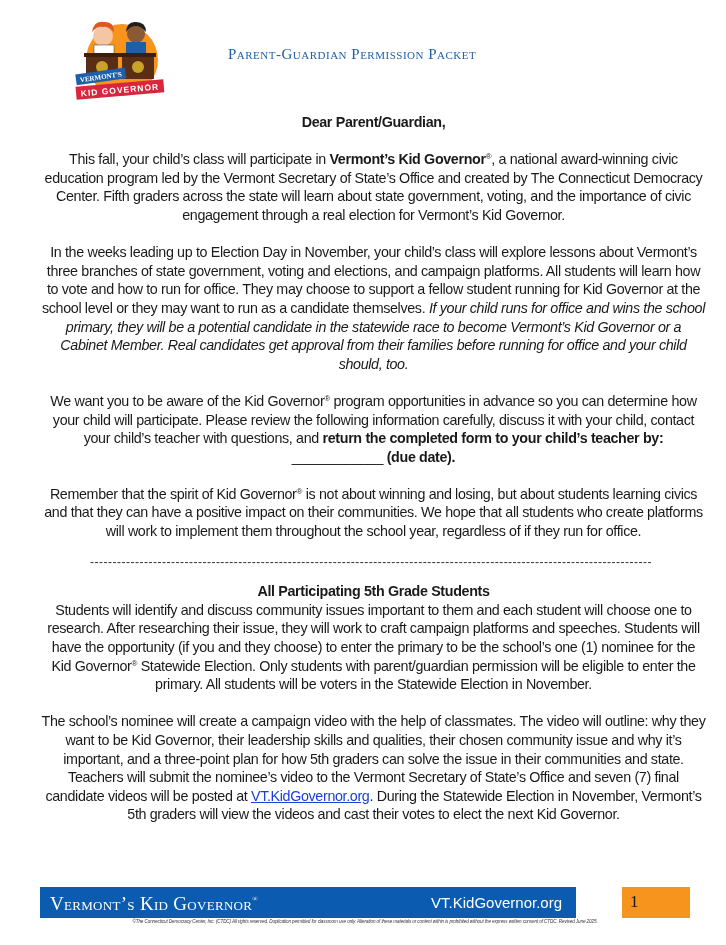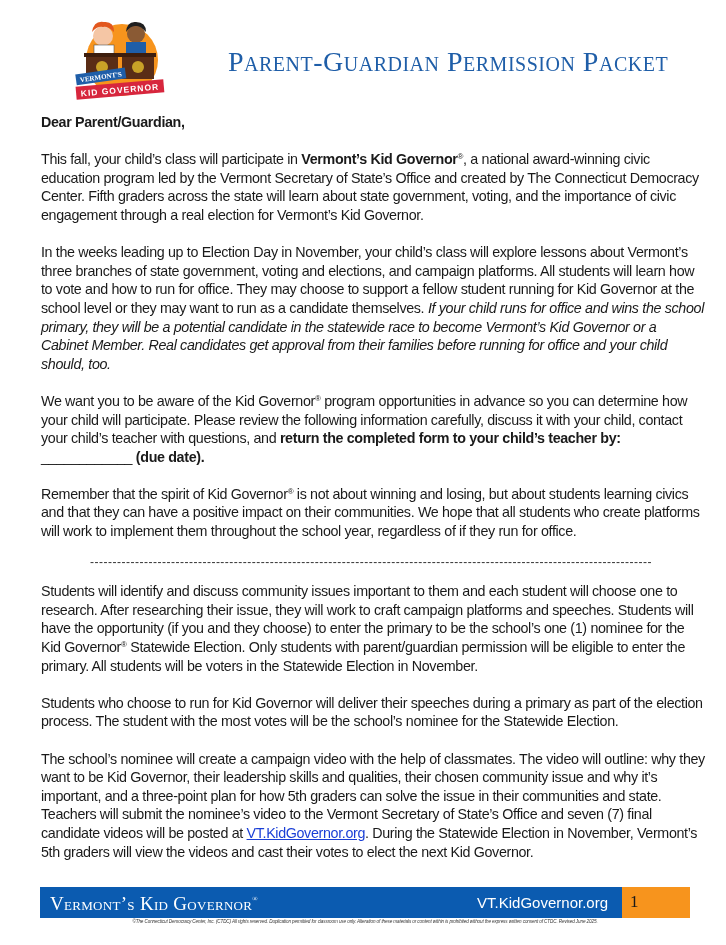--- a/index.html
+++ b/index.html
@@ -7,7 +7,7 @@
          font-family:"Liberation Sans", sans-serif; color:#1a1a1a; }
   .logo { position:absolute; left:70px; top:8px; width:100px; height:92px; }
   .title { position:absolute; left:228px; top:46px; font-family:"Liberation Serif", serif;
-           color:#1f5ea8; font-size:28px; letter-spacing:0.5px; font-variant:small-caps; font-weight:normal; white-space:nowrap; }
+           color:#1f5ea8; font-size:15px; letter-spacing:0.5px; font-variant:small-caps; font-weight:normal; white-space:nowrap; }
   .content { position:absolute; left:41px; top:113px; width:665px; font-size:14.3px; line-height:18.6px; letter-spacing:-0.35px; }
   .content p { margin:0; }
   .greet { font-weight:bold; margin-bottom:18.6px !important; }

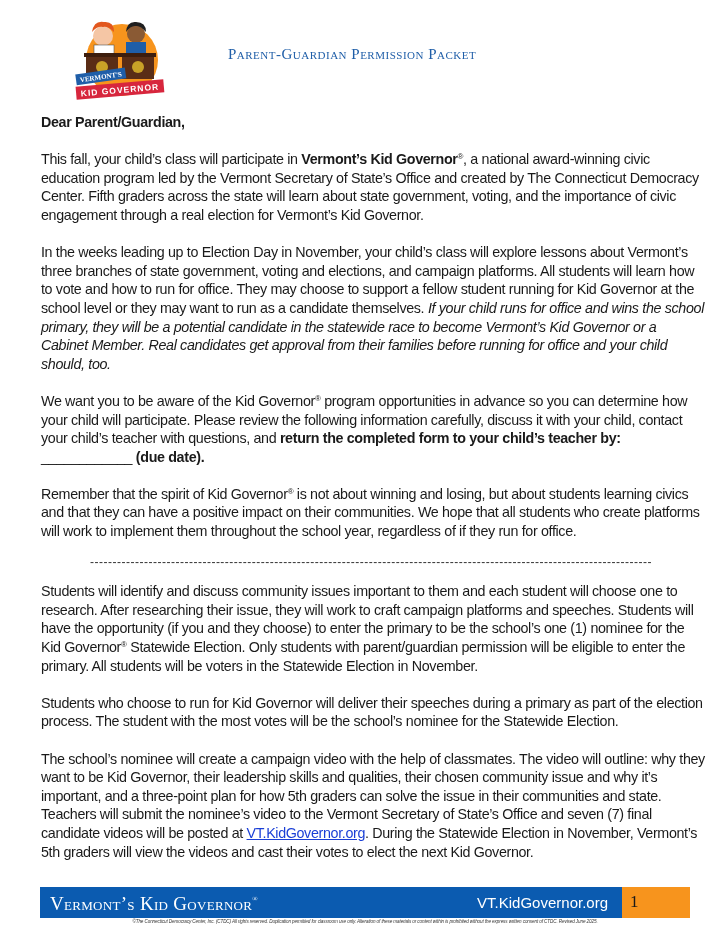--- a/index.html
+++ b/index.html
@@ -9,7 +9,7 @@
   .title { position:absolute; left:228px; top:46px; font-family:"Liberation Serif", serif;
            color:#1f5ea8; font-size:15px; letter-spacing:0.5px; font-variant:small-caps; font-weight:normal; white-space:nowrap; }
   .content { position:absolute; left:41px; top:113px; width:665px; font-size:14.3px; line-height:18.6px; letter-spacing:-0.35px; }
-  .content p { margin:0; }
+  .content p { margin:0;text-align:center; }
   .greet { font-weight:bold; margin-bottom:18.6px !important; }
   .para { margin-bottom:18.6px !important; }
   .it { font-style:italic;margin-top:20px; }

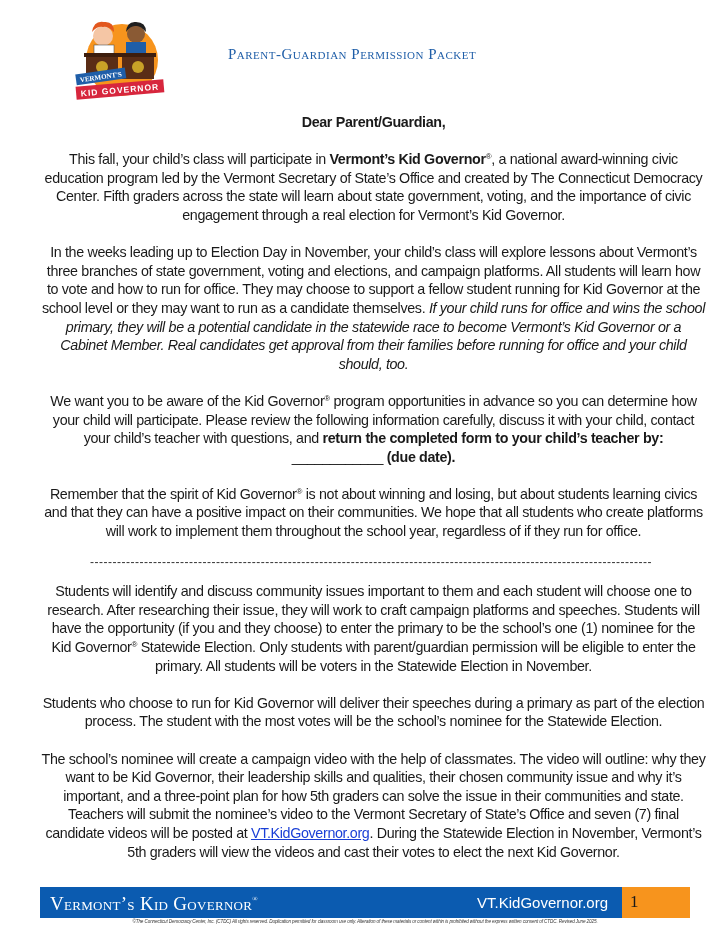--- a/index.html
+++ b/index.html
@@ -75,6 +75,7 @@
 
   <div class="dash">-----------------------------------------------------------------------------------------------------------------------------</div>
 
+  <p class="heading">All Participating 5th Grade Students</p>
   <p class="para"><span>Students will identify and discuss community issues important to them and each student will choose one to research. After researching their issue, they will work to craft campaign platforms and speeches. Students will have the opportunity (if you and they choose) to enter the primary to be the school’s one (1) nominee for the Kid Governor</span><sup>®</sup><span> Statewide Election. Only students with parent/guardian permission will be eligible to enter the primary. All students will be voters in the Statewide Election in November.</span></p>
 
   <p class="para">Students who choose to run for Kid Governor will deliver their speeches during a primary as part of the election process. The student with the most votes will be the school’s nominee for the Statewide Election.</p>

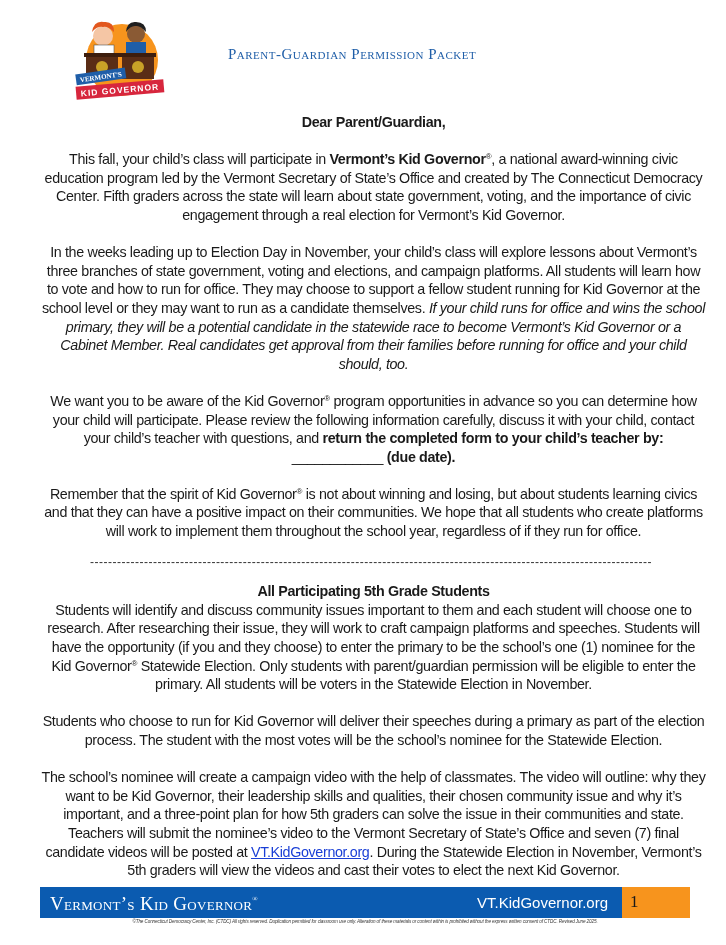--- a/index.html
+++ b/index.html
@@ -78,7 +78,6 @@
   <p class="heading">All Participating 5th Grade Students</p>
   <p class="para"><span>Students will identify and discuss community issues important to them and each student will choose one to research. After researching their issue, they will work to craft campaign platforms and speeches. Students will have the opportunity (if you and they choose) to enter the primary to be the school’s one (1) nominee for the Kid Governor</span><sup>®</sup><span> Statewide Election. Only students with parent/guardian permission will be eligible to enter the primary. All students will be voters in the Statewide Election in November.</span></p>
 
-  <p class="para">Students who choose to run for Kid Governor will deliver their speeches during a primary as part of the election process. The student with the most votes will be the school’s nominee for the Statewide Election.</p>
 
   <p><span>The school’s nominee will create a campaign video with the help of classmates. The video will outline: why they want to be Kid Governor, their leadership skills and qualities, their chosen community issue and why it’s important, and a three-point plan for how 5th graders can solve the issue in their communities and state. Teachers will submit the nominee’s video to the Vermont Secretary of State’s Office and seven (7) final candidate videos will be posted at </span><a class="link">VT.KidGovernor.org</a><span>. During the Statewide Election in November, Vermont’s 5th graders will view the videos and cast their votes to elect the next Kid Governor.</span></p>
 </div>

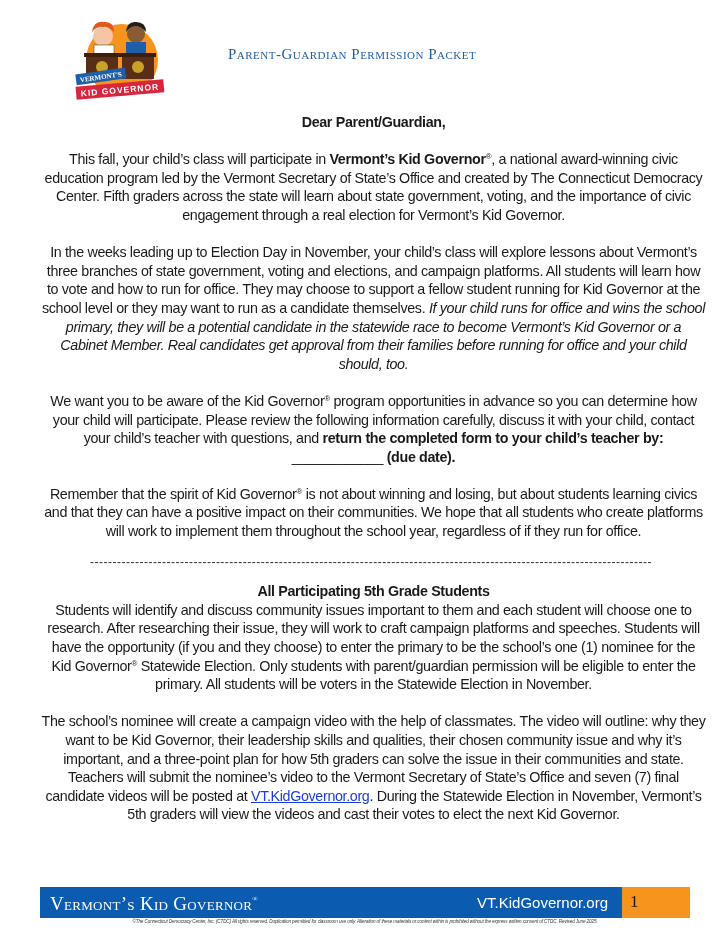--- a/index.html
+++ b/index.html
@@ -18,7 +18,7 @@
   .dash { text-align:center; overflow:hidden; white-space:nowrap; margin:0 0 11px 0; font-size:12px; letter-spacing:0.5px; color:#333; padding-left:20px; width:620px; }
   .heading { font-weight:bold; }
   .link { color:#1a3fd6; text-decoration:underline; }
-  .footer-bar { position:absolute; left:40px; top:887px; width:582px; height:31px; background:#0b5bb0; }
+  .footer-bar { position:absolute; left:40px; top:887px; width:536px; height:31px; background:#0b5bb0; }
   .footer-brand { position:absolute; left:10px; top:6px; color:#ffffff; font-family:"Liberation Serif", serif;
                   font-size:19px; font-variant:small-caps; letter-spacing:0.3px; white-space:nowrap; }
   .footer-brand sup { font-size:7px; vertical-align:9px; }

